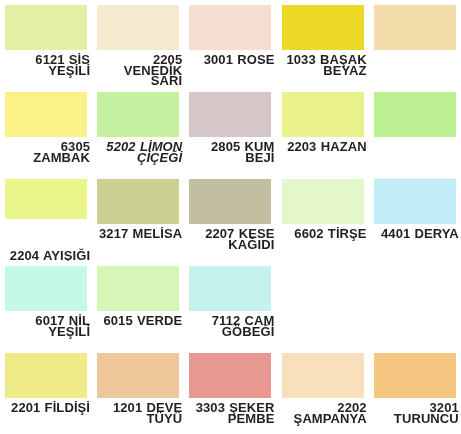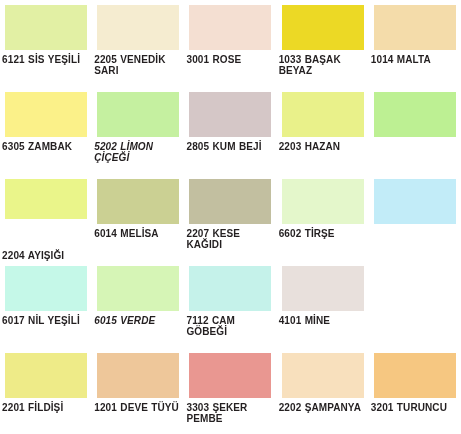--- a/index.html
+++ b/index.html
@@ -49,11 +49,11 @@
   }
   .swatch-label {
     margin-top: 5px;
-    font-size: 10px;
+    font-size: 13px;
     font-weight: bold;
     line-height: 10.5px;
     color: #231f20;
-    text-align: left;
+    text-align: right;
     letter-spacing: 0.1px;
     width: 88px;
     word-spacing: 0.5px;

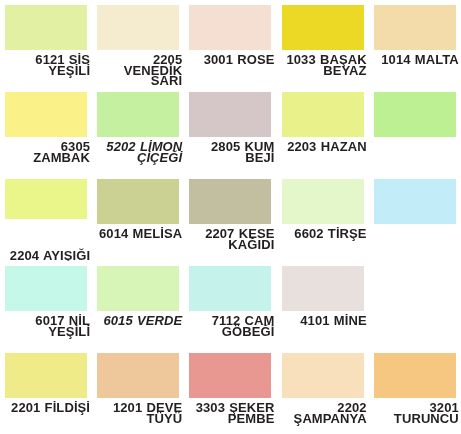--- a/index.html
+++ b/index.html
@@ -83,7 +83,6 @@
     </div>
     <div class="swatch-cell">
       <span class="swatch-chip" style="background-color: rgb(244, 220, 170);"></span>
-      <span class="swatch-label" style="color: rgb(35, 31, 32);">1014 MALTA</span>
     </div>
   </div>
 

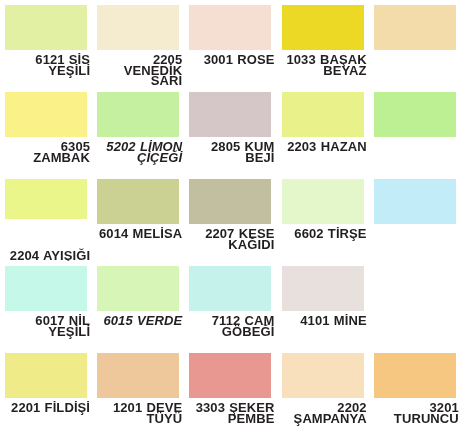--- a/index.html
+++ b/index.html
@@ -115,7 +115,7 @@
     </div>
     <div class="swatch-cell">
       <span class="swatch-chip" style="background-color: rgb(203, 208, 147);"></span>
-      <span class="swatch-label" style="color: rgb(35, 31, 32);">6014 MELİSA</span>
+      <span class="swatch-label" style="color: rgb(35, 31, 32);">3217 MELİSA</span>
     </div>
     <div class="swatch-cell">
       <span class="swatch-chip" style="background-color: rgb(194, 191, 160);"></span>

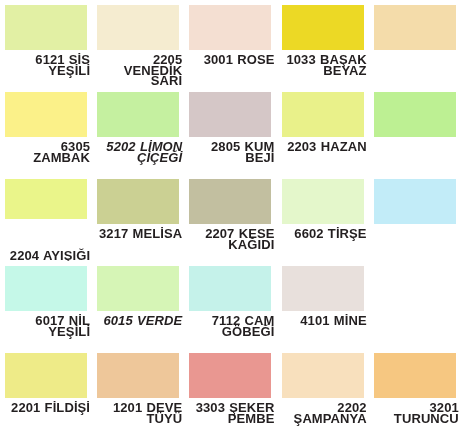--- a/index.html
+++ b/index.html
@@ -127,6 +127,7 @@
     </div>
     <div class="swatch-cell">
       <span class="swatch-chip" style="background-color: rgb(194, 236, 248);"></span>
+      <span class="swatch-label" style="color: rgb(35, 31, 32);">4401 DERYA</span>
     </div>
   </div>
 

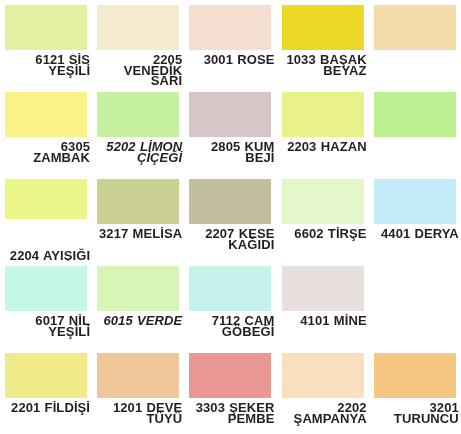--- a/index.html
+++ b/index.html
@@ -138,7 +138,7 @@
     </div>
     <div class="swatch-cell">
       <span class="swatch-chip" style="background-color: rgb(214, 245, 182);"></span>
-      <span class="swatch-label" style="color: rgb(35, 31, 32); font-style: italic;">6015 VERDE</span>
+      <span class="swatch-label" style="color: rgb(35, 31, 32);">6015 VERDE</span>
     </div>
     <div class="swatch-cell">
       <span class="swatch-chip" style="background-color: rgb(197, 242, 234);"></span>

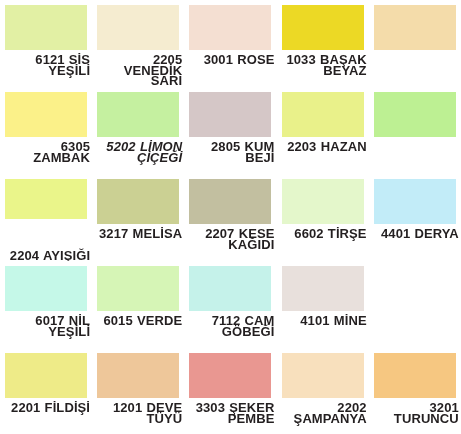--- a/index.html
+++ b/index.html
@@ -144,10 +144,6 @@
       <span class="swatch-chip" style="background-color: rgb(197, 242, 234);"></span>
       <span class="swatch-label" style="color: rgb(35, 31, 32);">7112 CAM GÖBEĞİ</span>
     </div>
-    <div class="swatch-cell">
-      <span class="swatch-chip" style="background-color: rgb(232, 224, 220);"></span>
-      <span class="swatch-label" style="color: rgb(35, 31, 32);">4101 MİNE</span>
-    </div>
   </div>
 
   <div class="swatch-row row-last">

